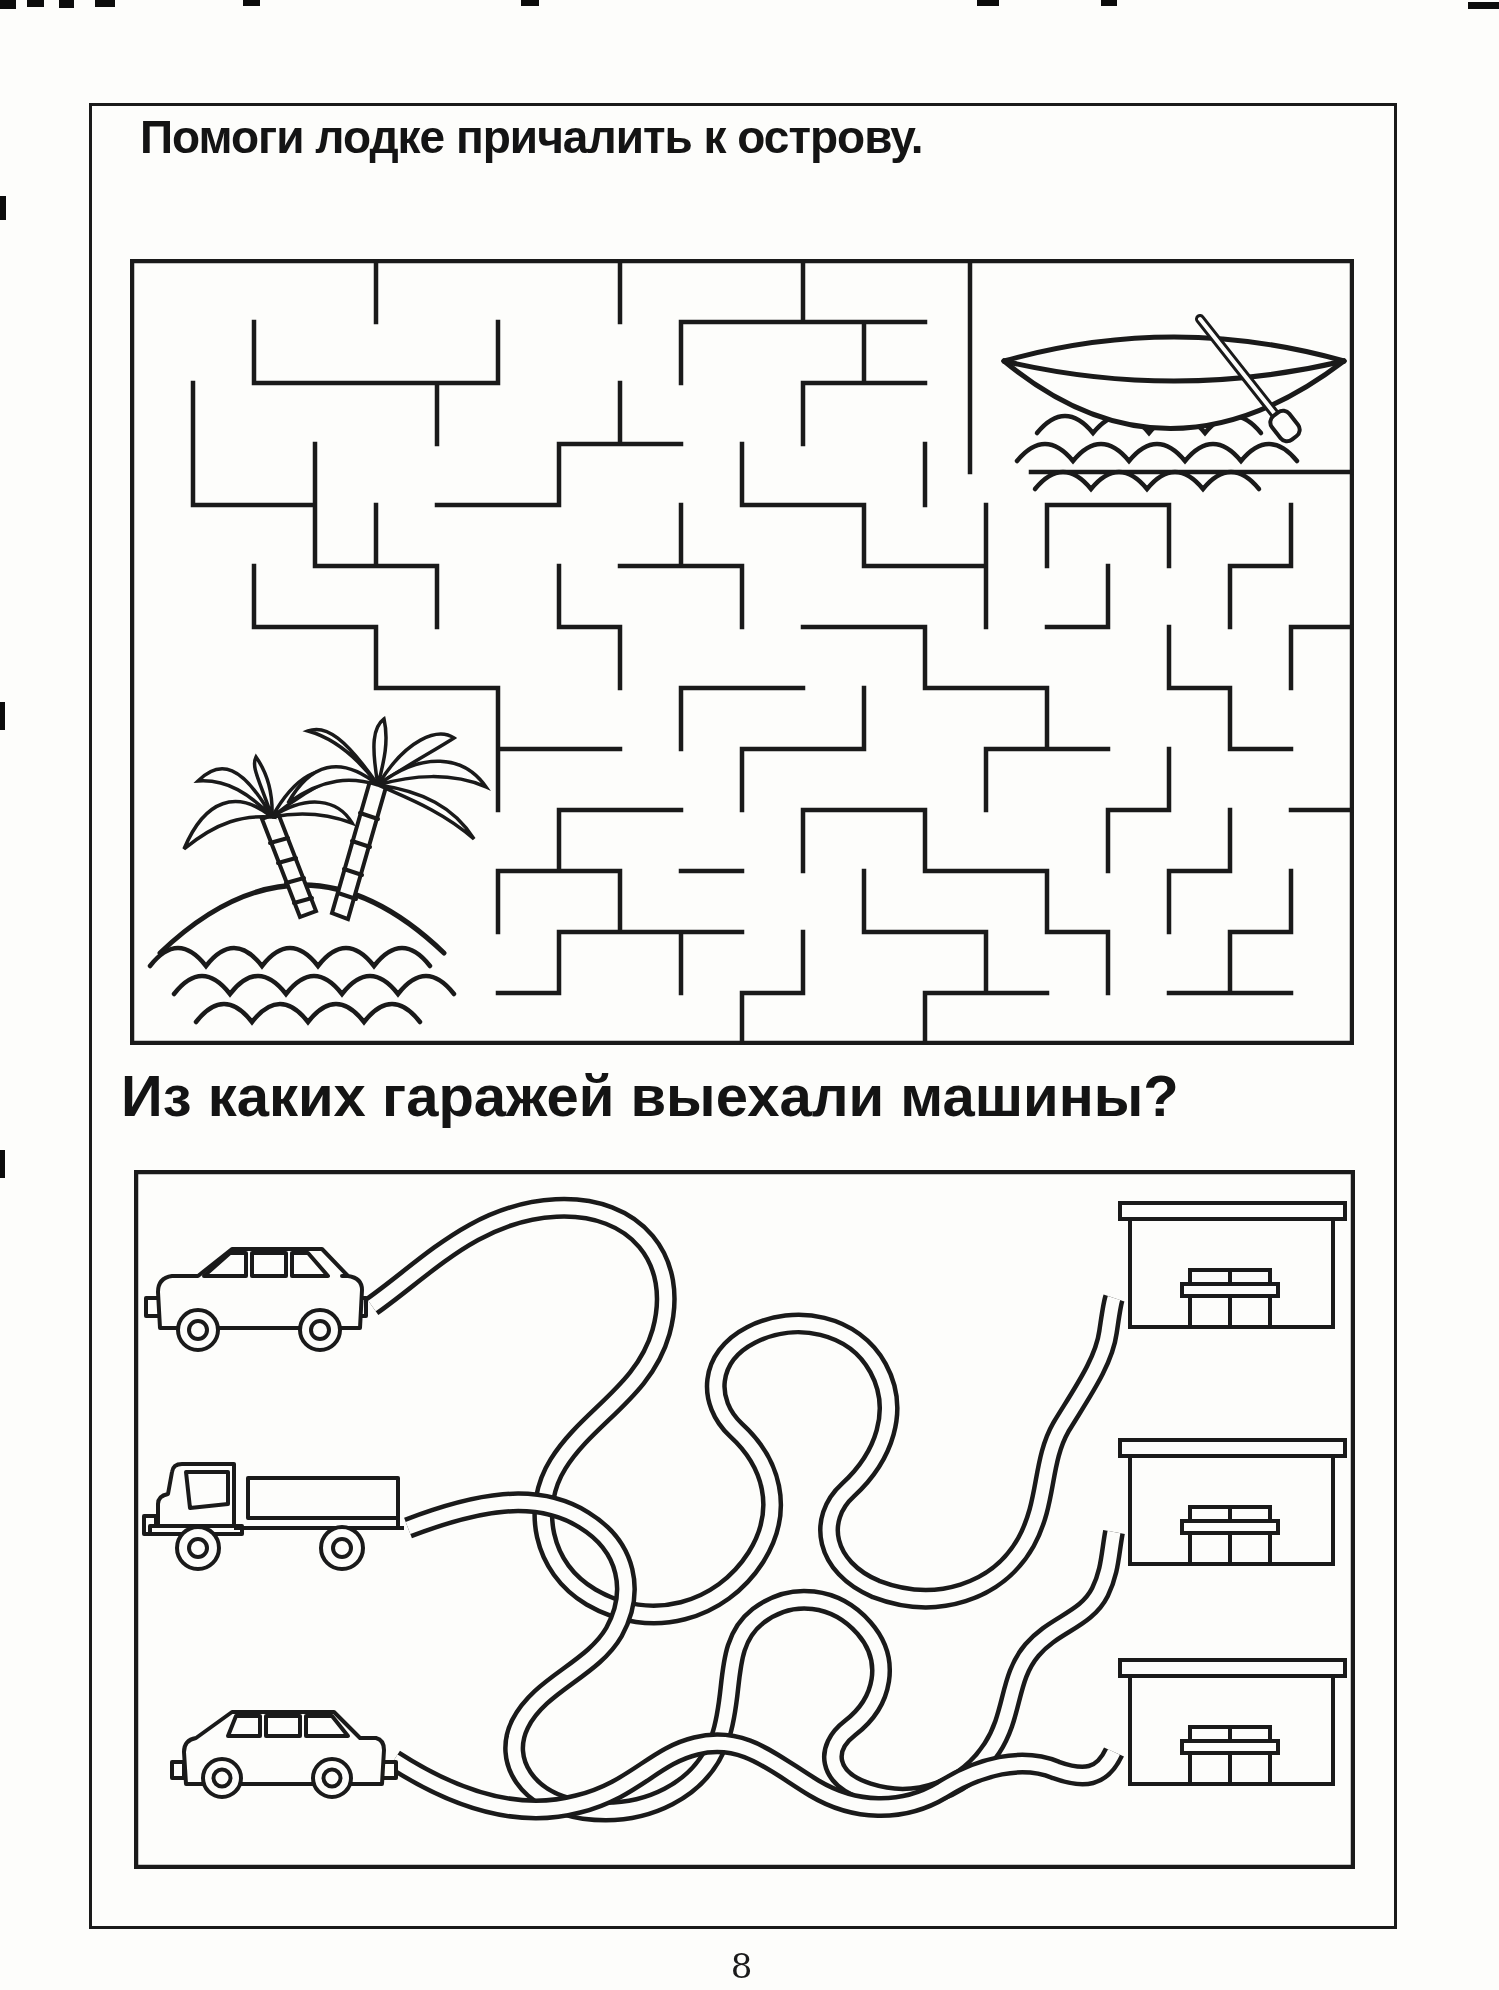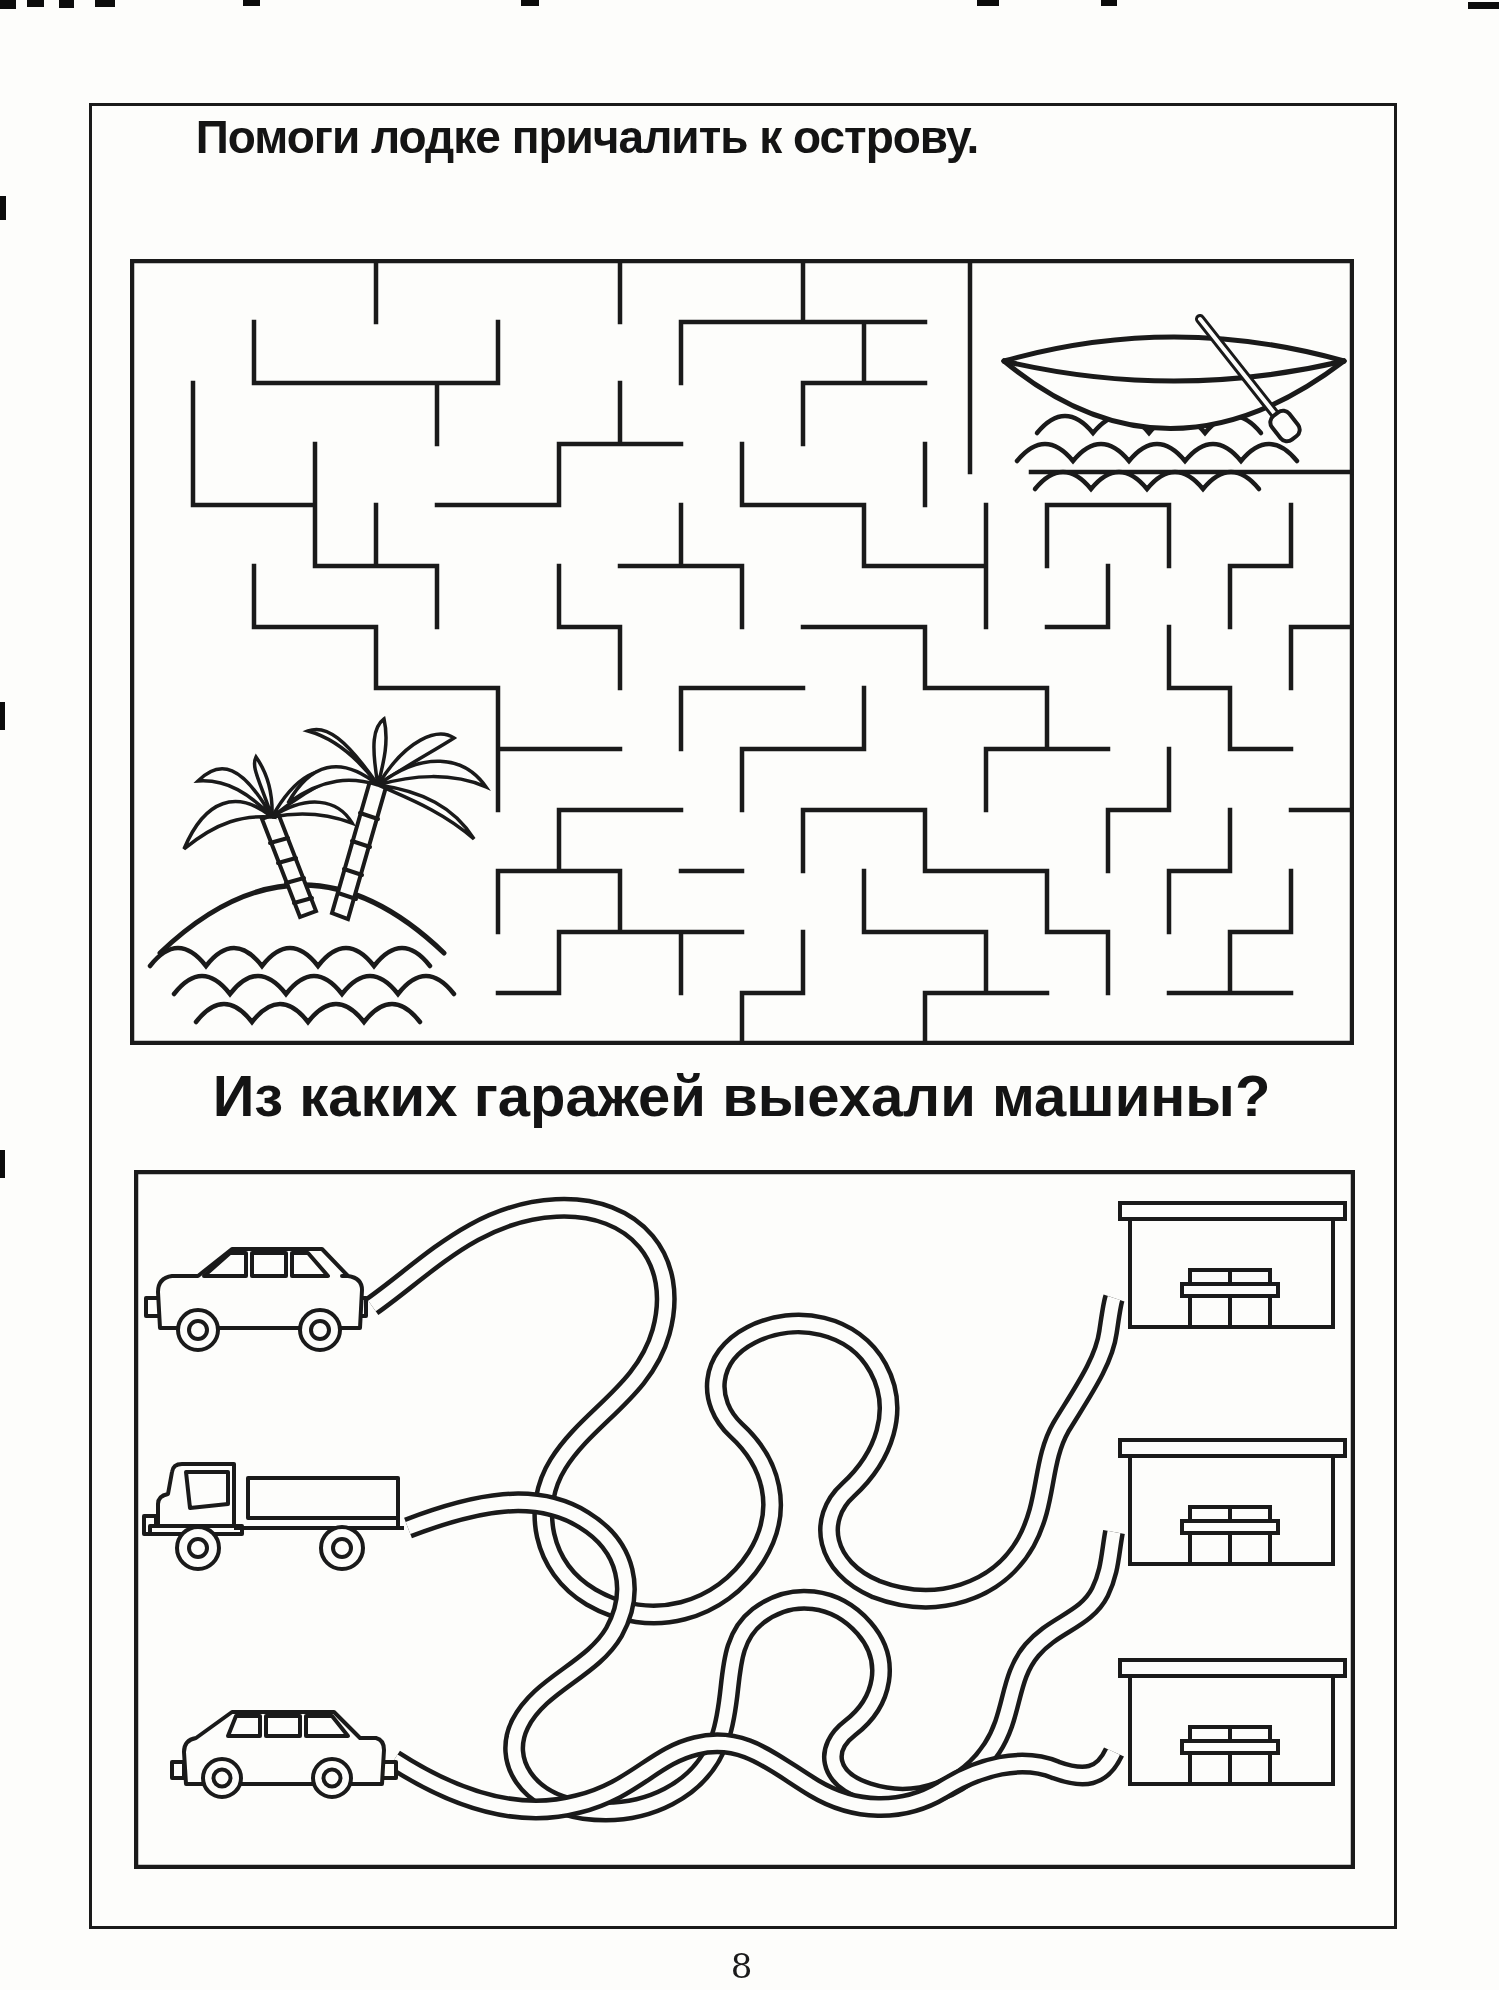--- a/index.html
+++ b/index.html
@@ -16,7 +16,7 @@
     border:3px solid #1a1a1a;background:transparent;
   }
   .title{
-    position:absolute;text-align:center;
+    position:absolute;
     font-weight:700;color:#141414;white-space:nowrap;
   }
   .title1{left:140px;width:894px;top:110px;font-size:46px;letter-spacing:-1px;}

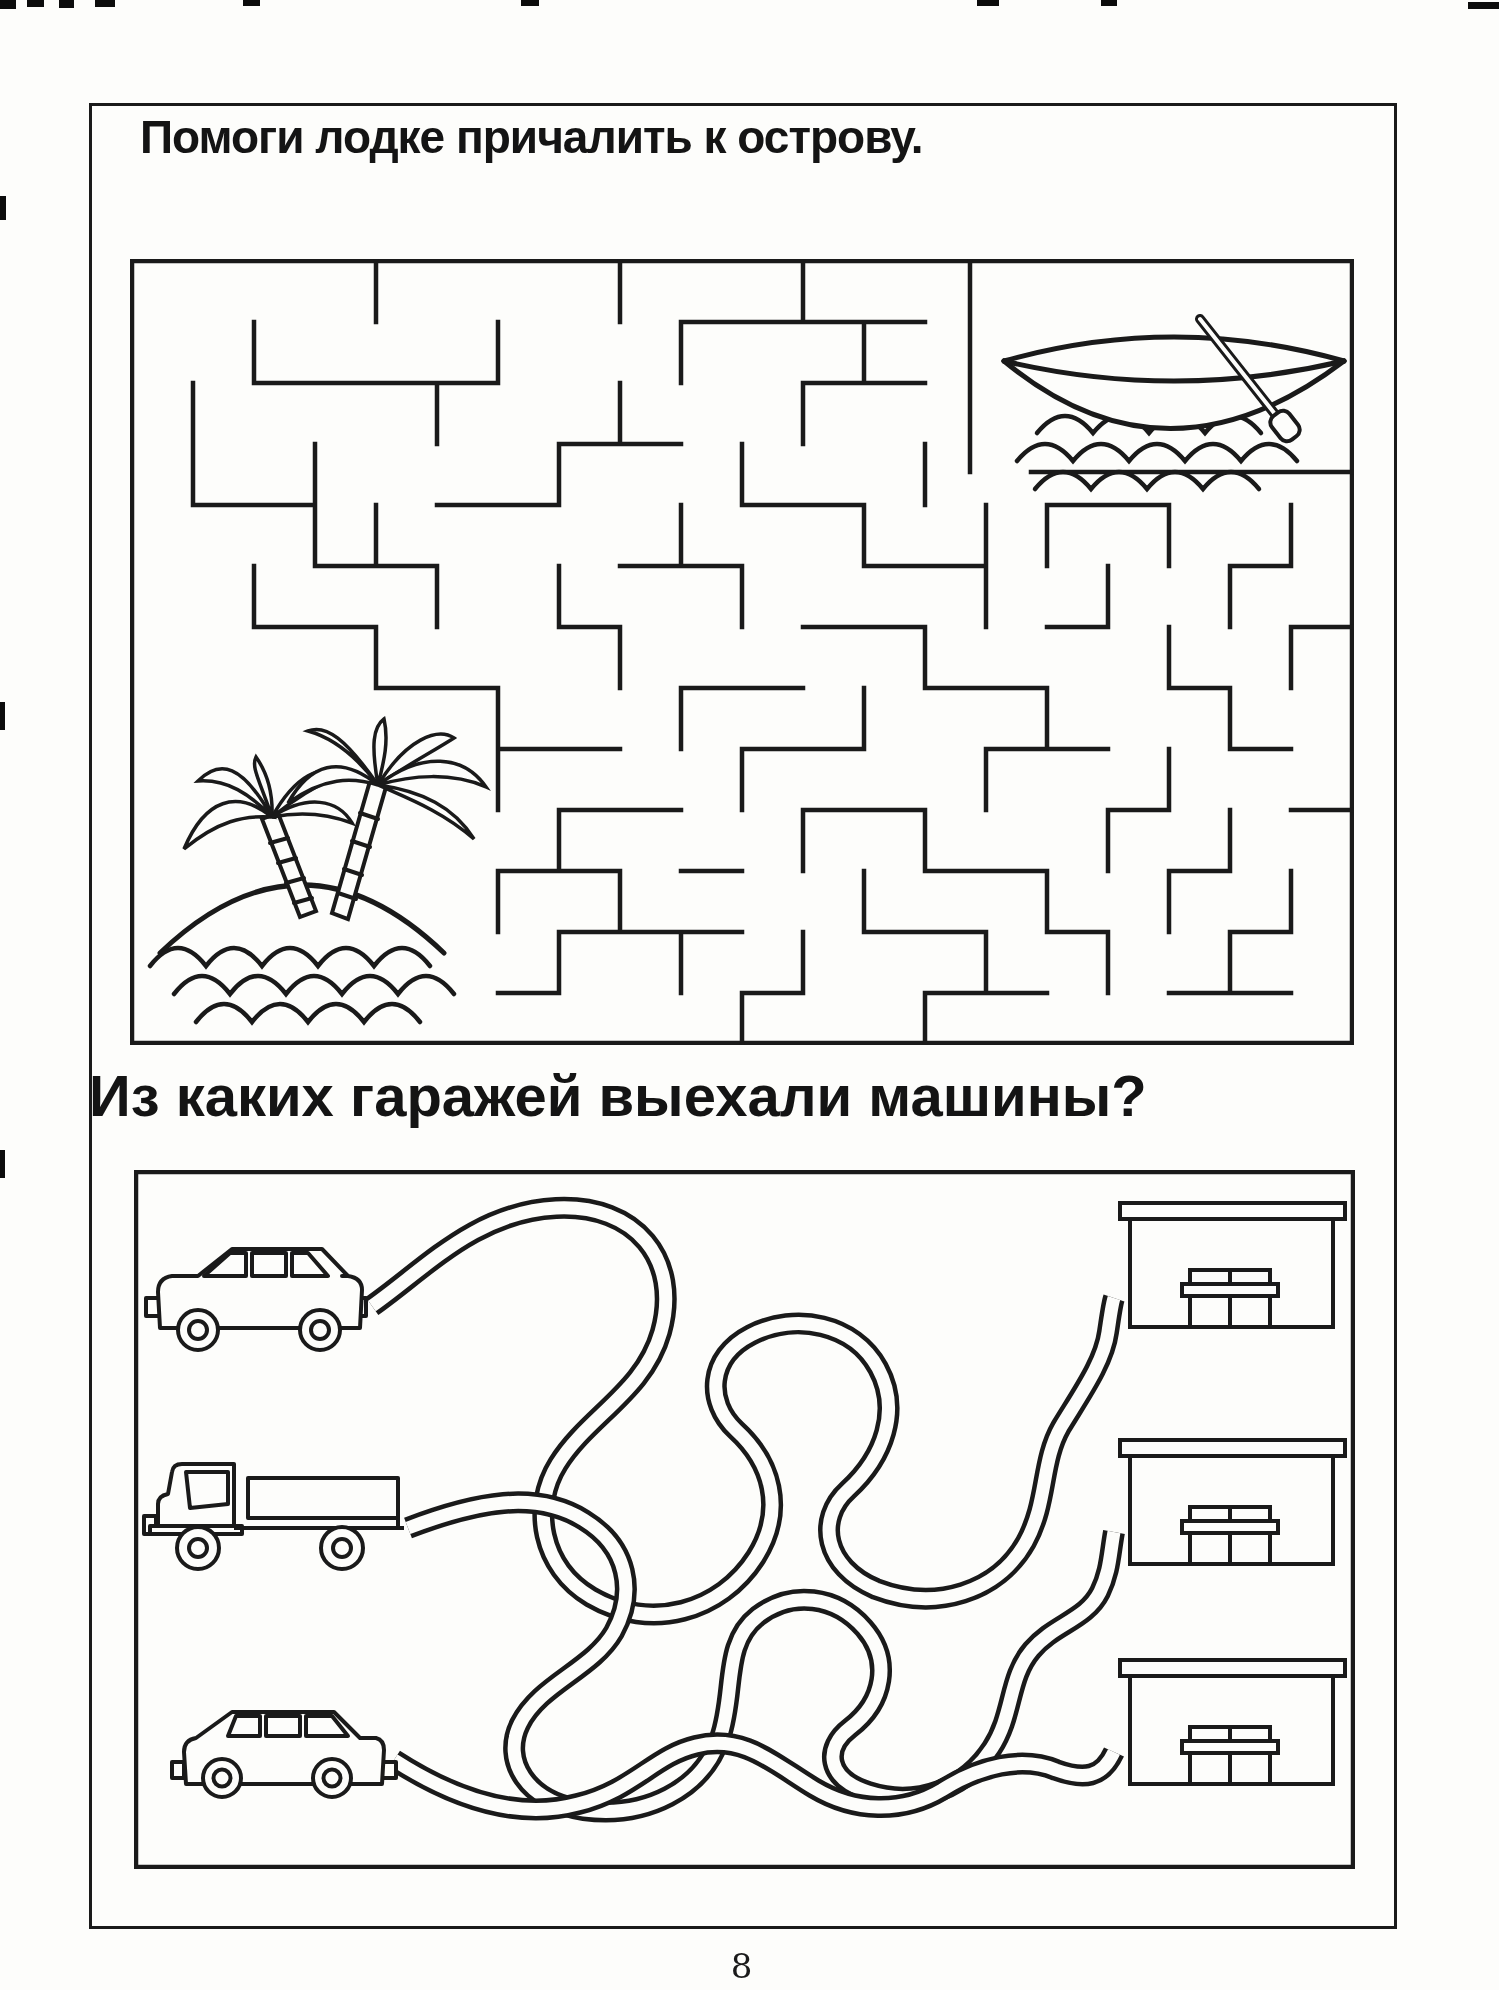--- a/index.html
+++ b/index.html
@@ -20,7 +20,7 @@
     font-weight:700;color:#141414;white-space:nowrap;
   }
   .title1{left:140px;width:894px;top:110px;font-size:46px;letter-spacing:-1px;}
-  .title2{left:89px;width:1305px;top:1062px;font-size:58px;letter-spacing:0px;}
+  .title2{left:89px;width:1305px;top:1062px;font-size:58px;letter-spacing:0px;padding-left:32px;}
   svg{position:absolute;display:block;}
   .maze-svg{left:130px;top:259px;}
   .tangle-svg{left:134px;top:1170px;}

